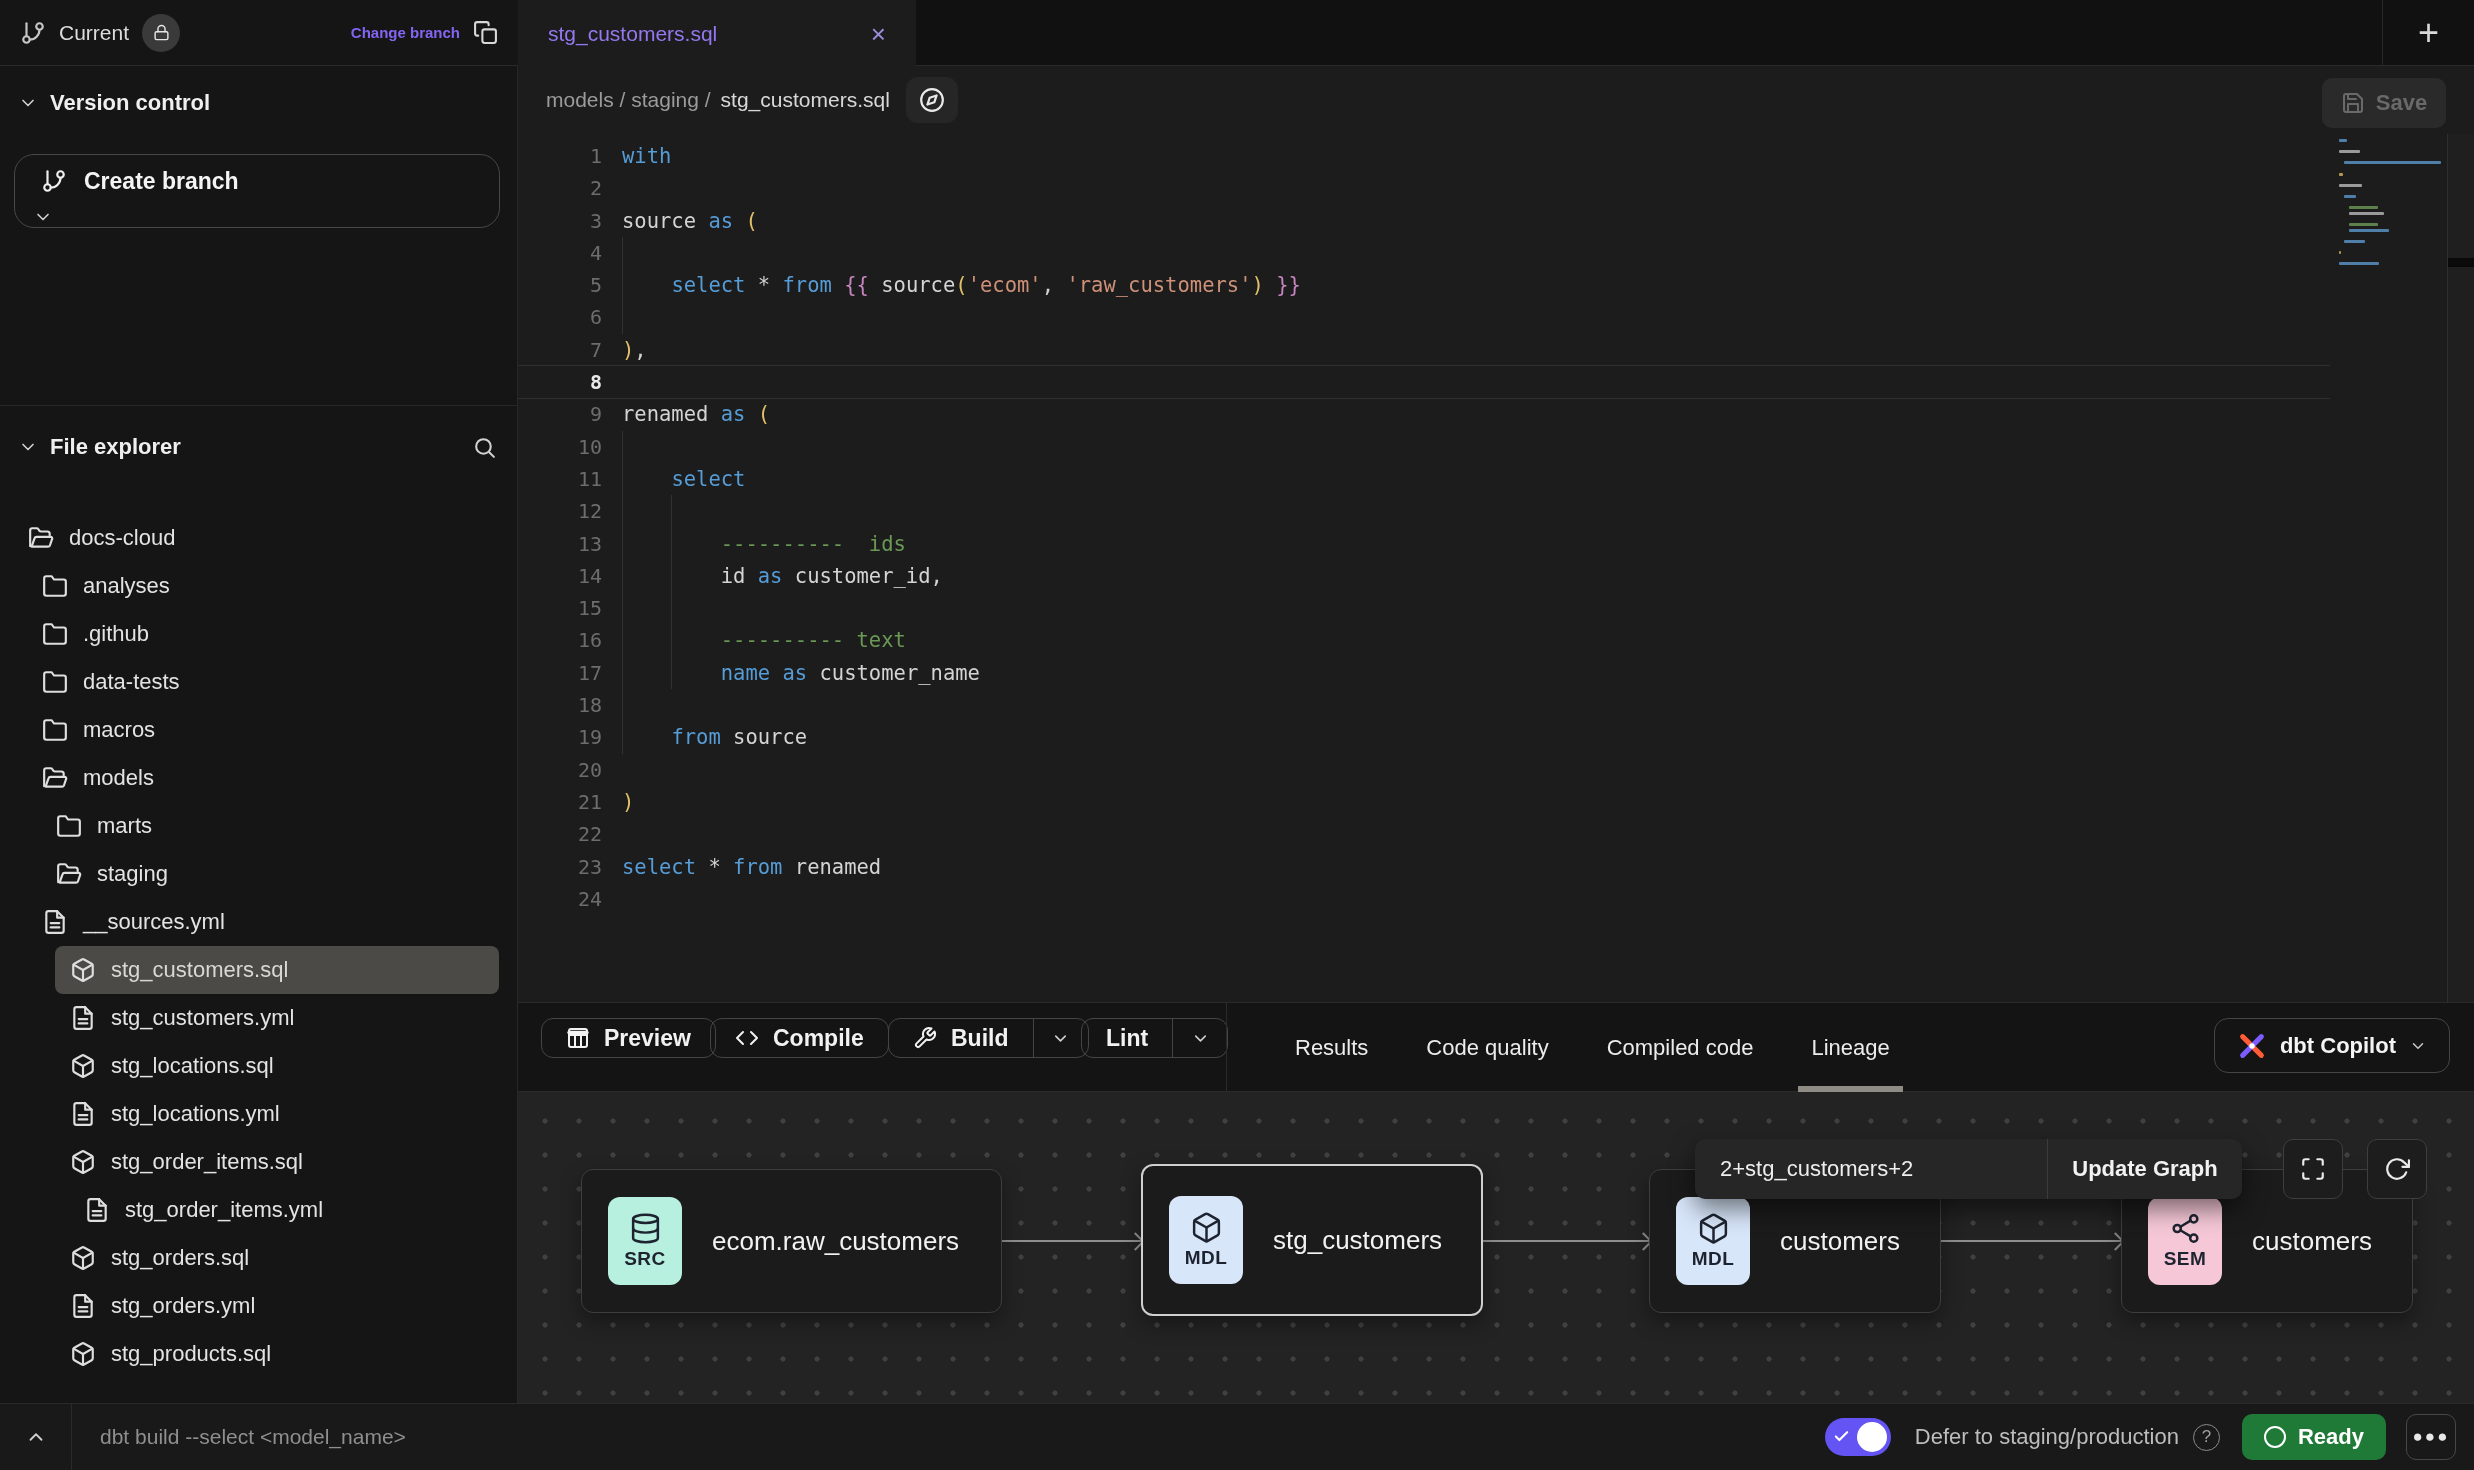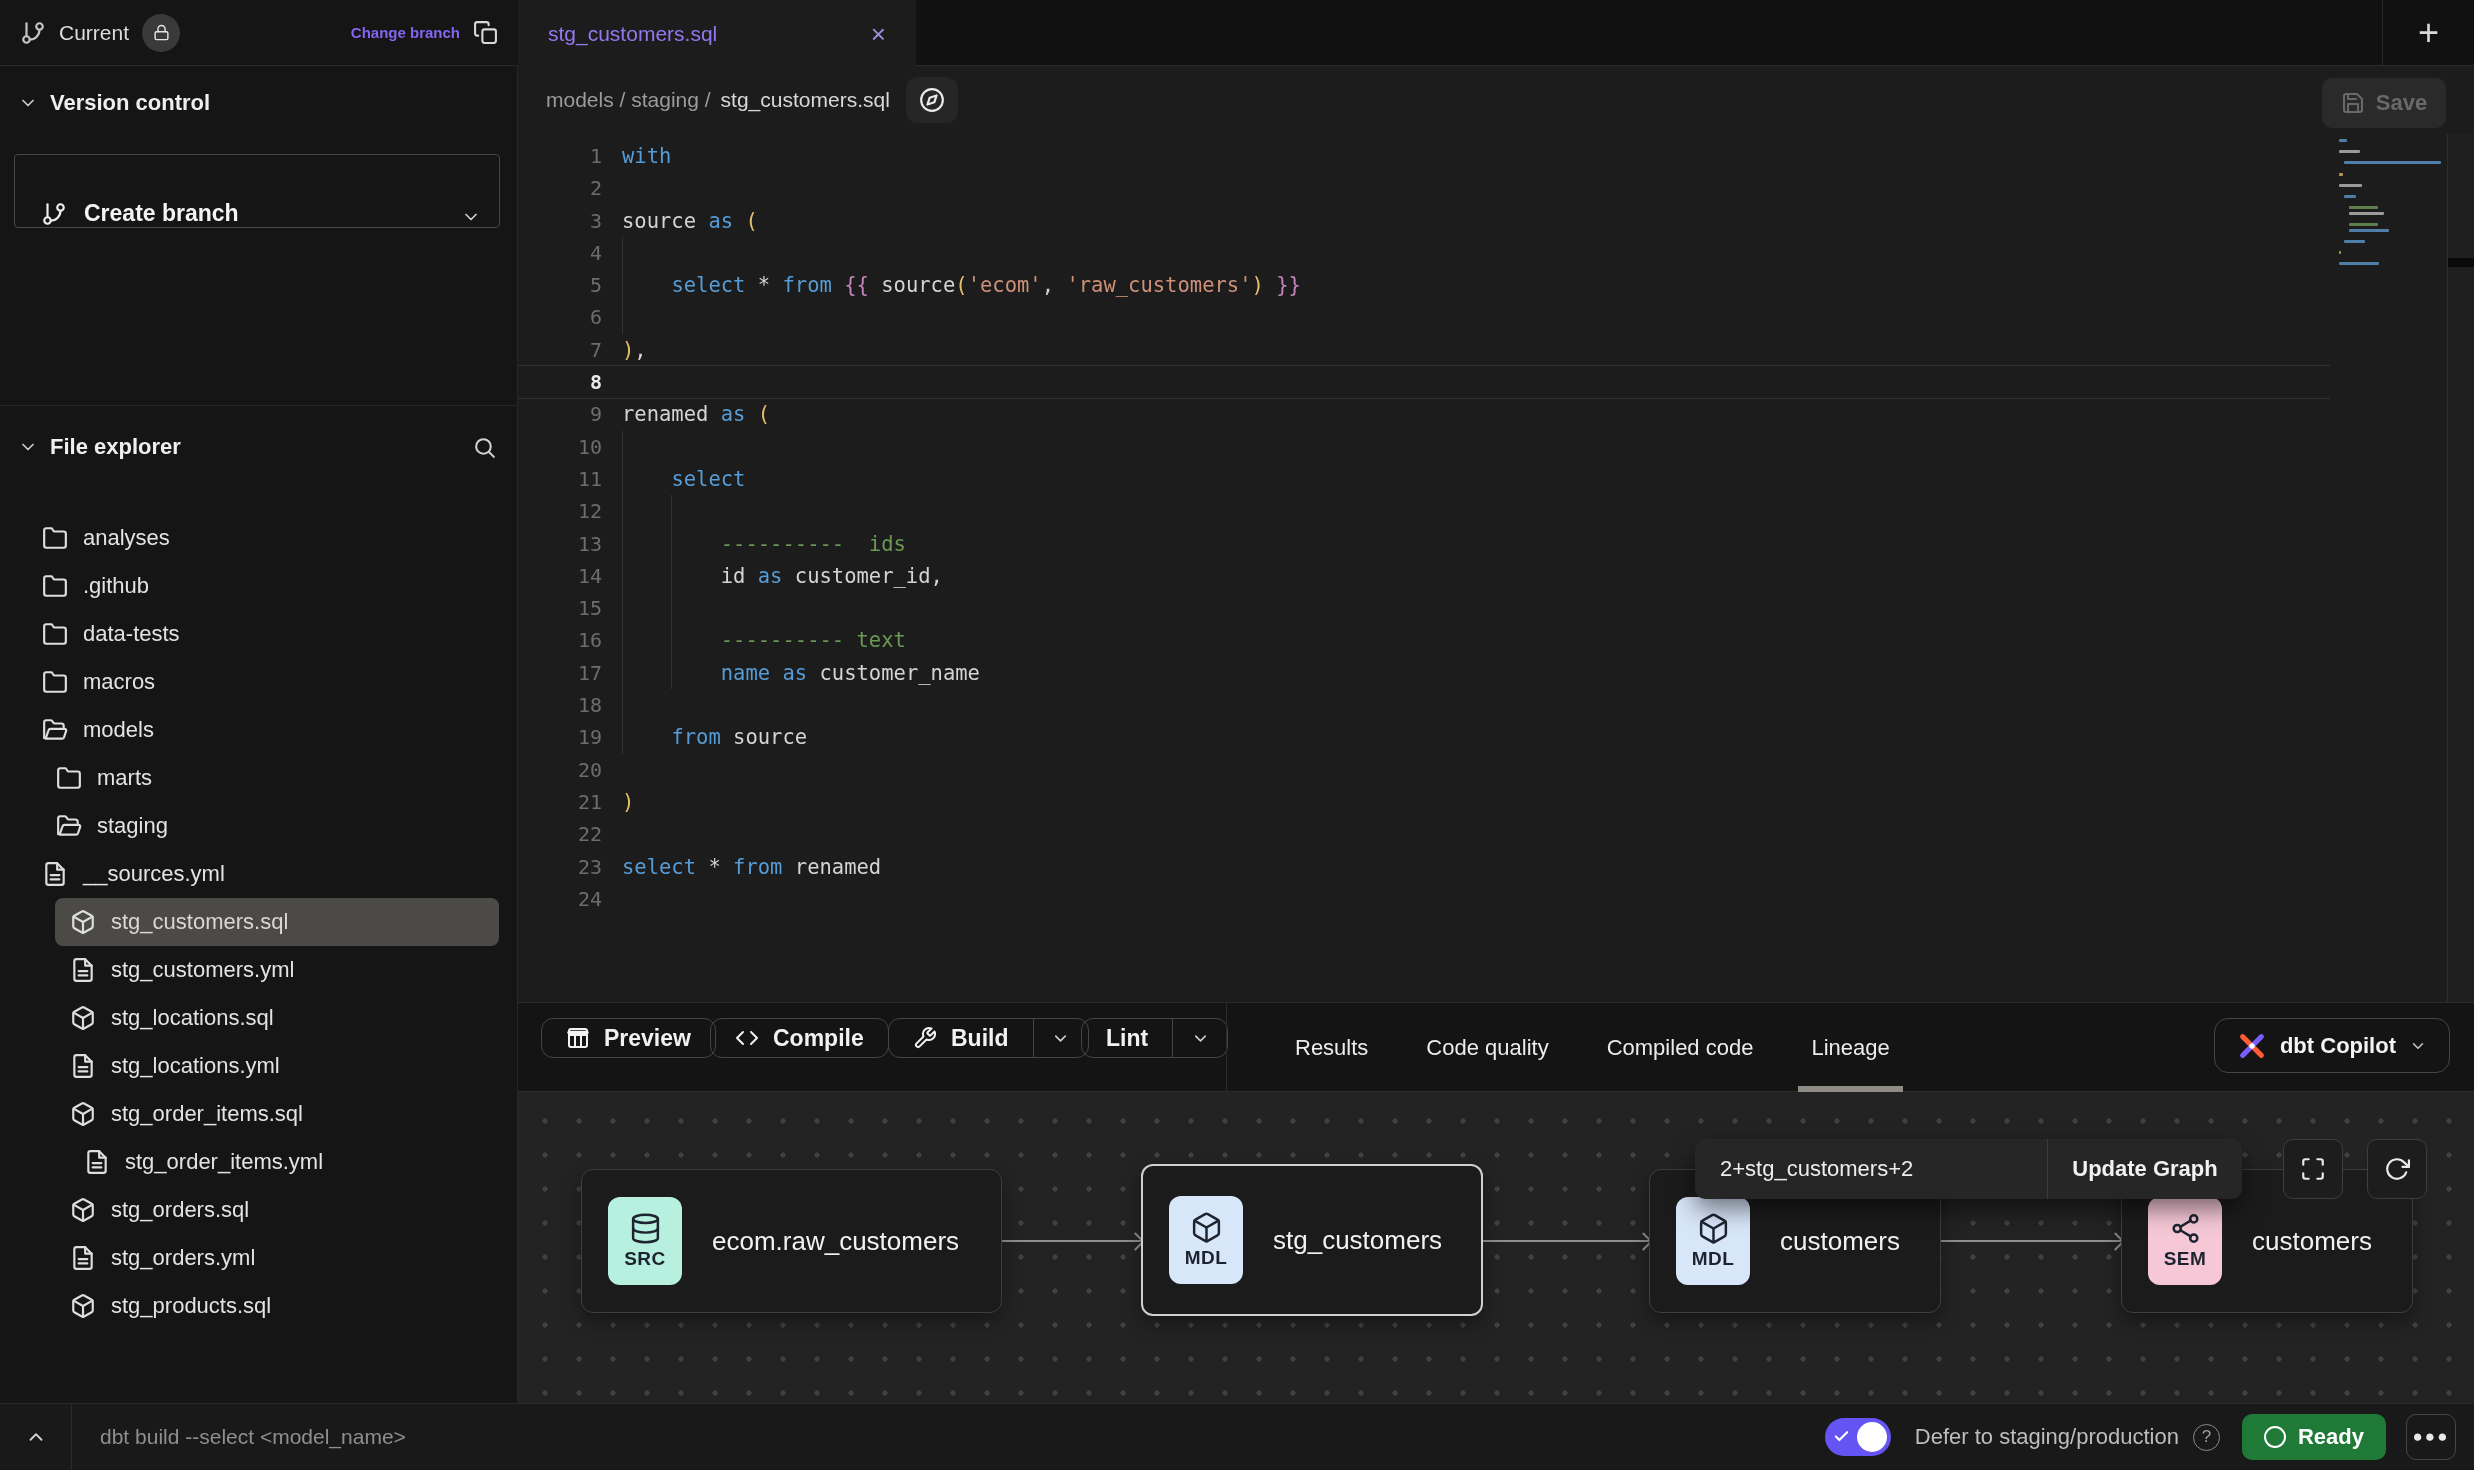--- a/index.html
+++ b/index.html
@@ -24,7 +24,7 @@
   .vc-header{position:absolute;left:18px;top:24px;display:flex;align-items:center;gap:12px;}
   .chev{font-size:20px;color:#cfcfcf;}
   .sec-title{font-size:22px;font-weight:700;color:#efefef;}
-  .btn-split{position:absolute;left:14px;top:88px;width:486px;height:74px;border:1.5px solid #474747;border-radius:4px;display:flex;align-items:flex-end;}
+  .btn-split{position:absolute;left:14px;top:88px;width:486px;height:74px;border:1.5px solid #474747;border-radius:20px;display:flex;align-items:flex-start;flex-direction:column;}
   .btn-split-main{flex:1;display:flex;align-items:center;padding-left:26px;gap:17px;}
   .btn-split-main .ic{font-size:26px;color:#efefef;}
   .btn-split-label{font-size:23px;font-weight:700;color:#f4f4f4;}

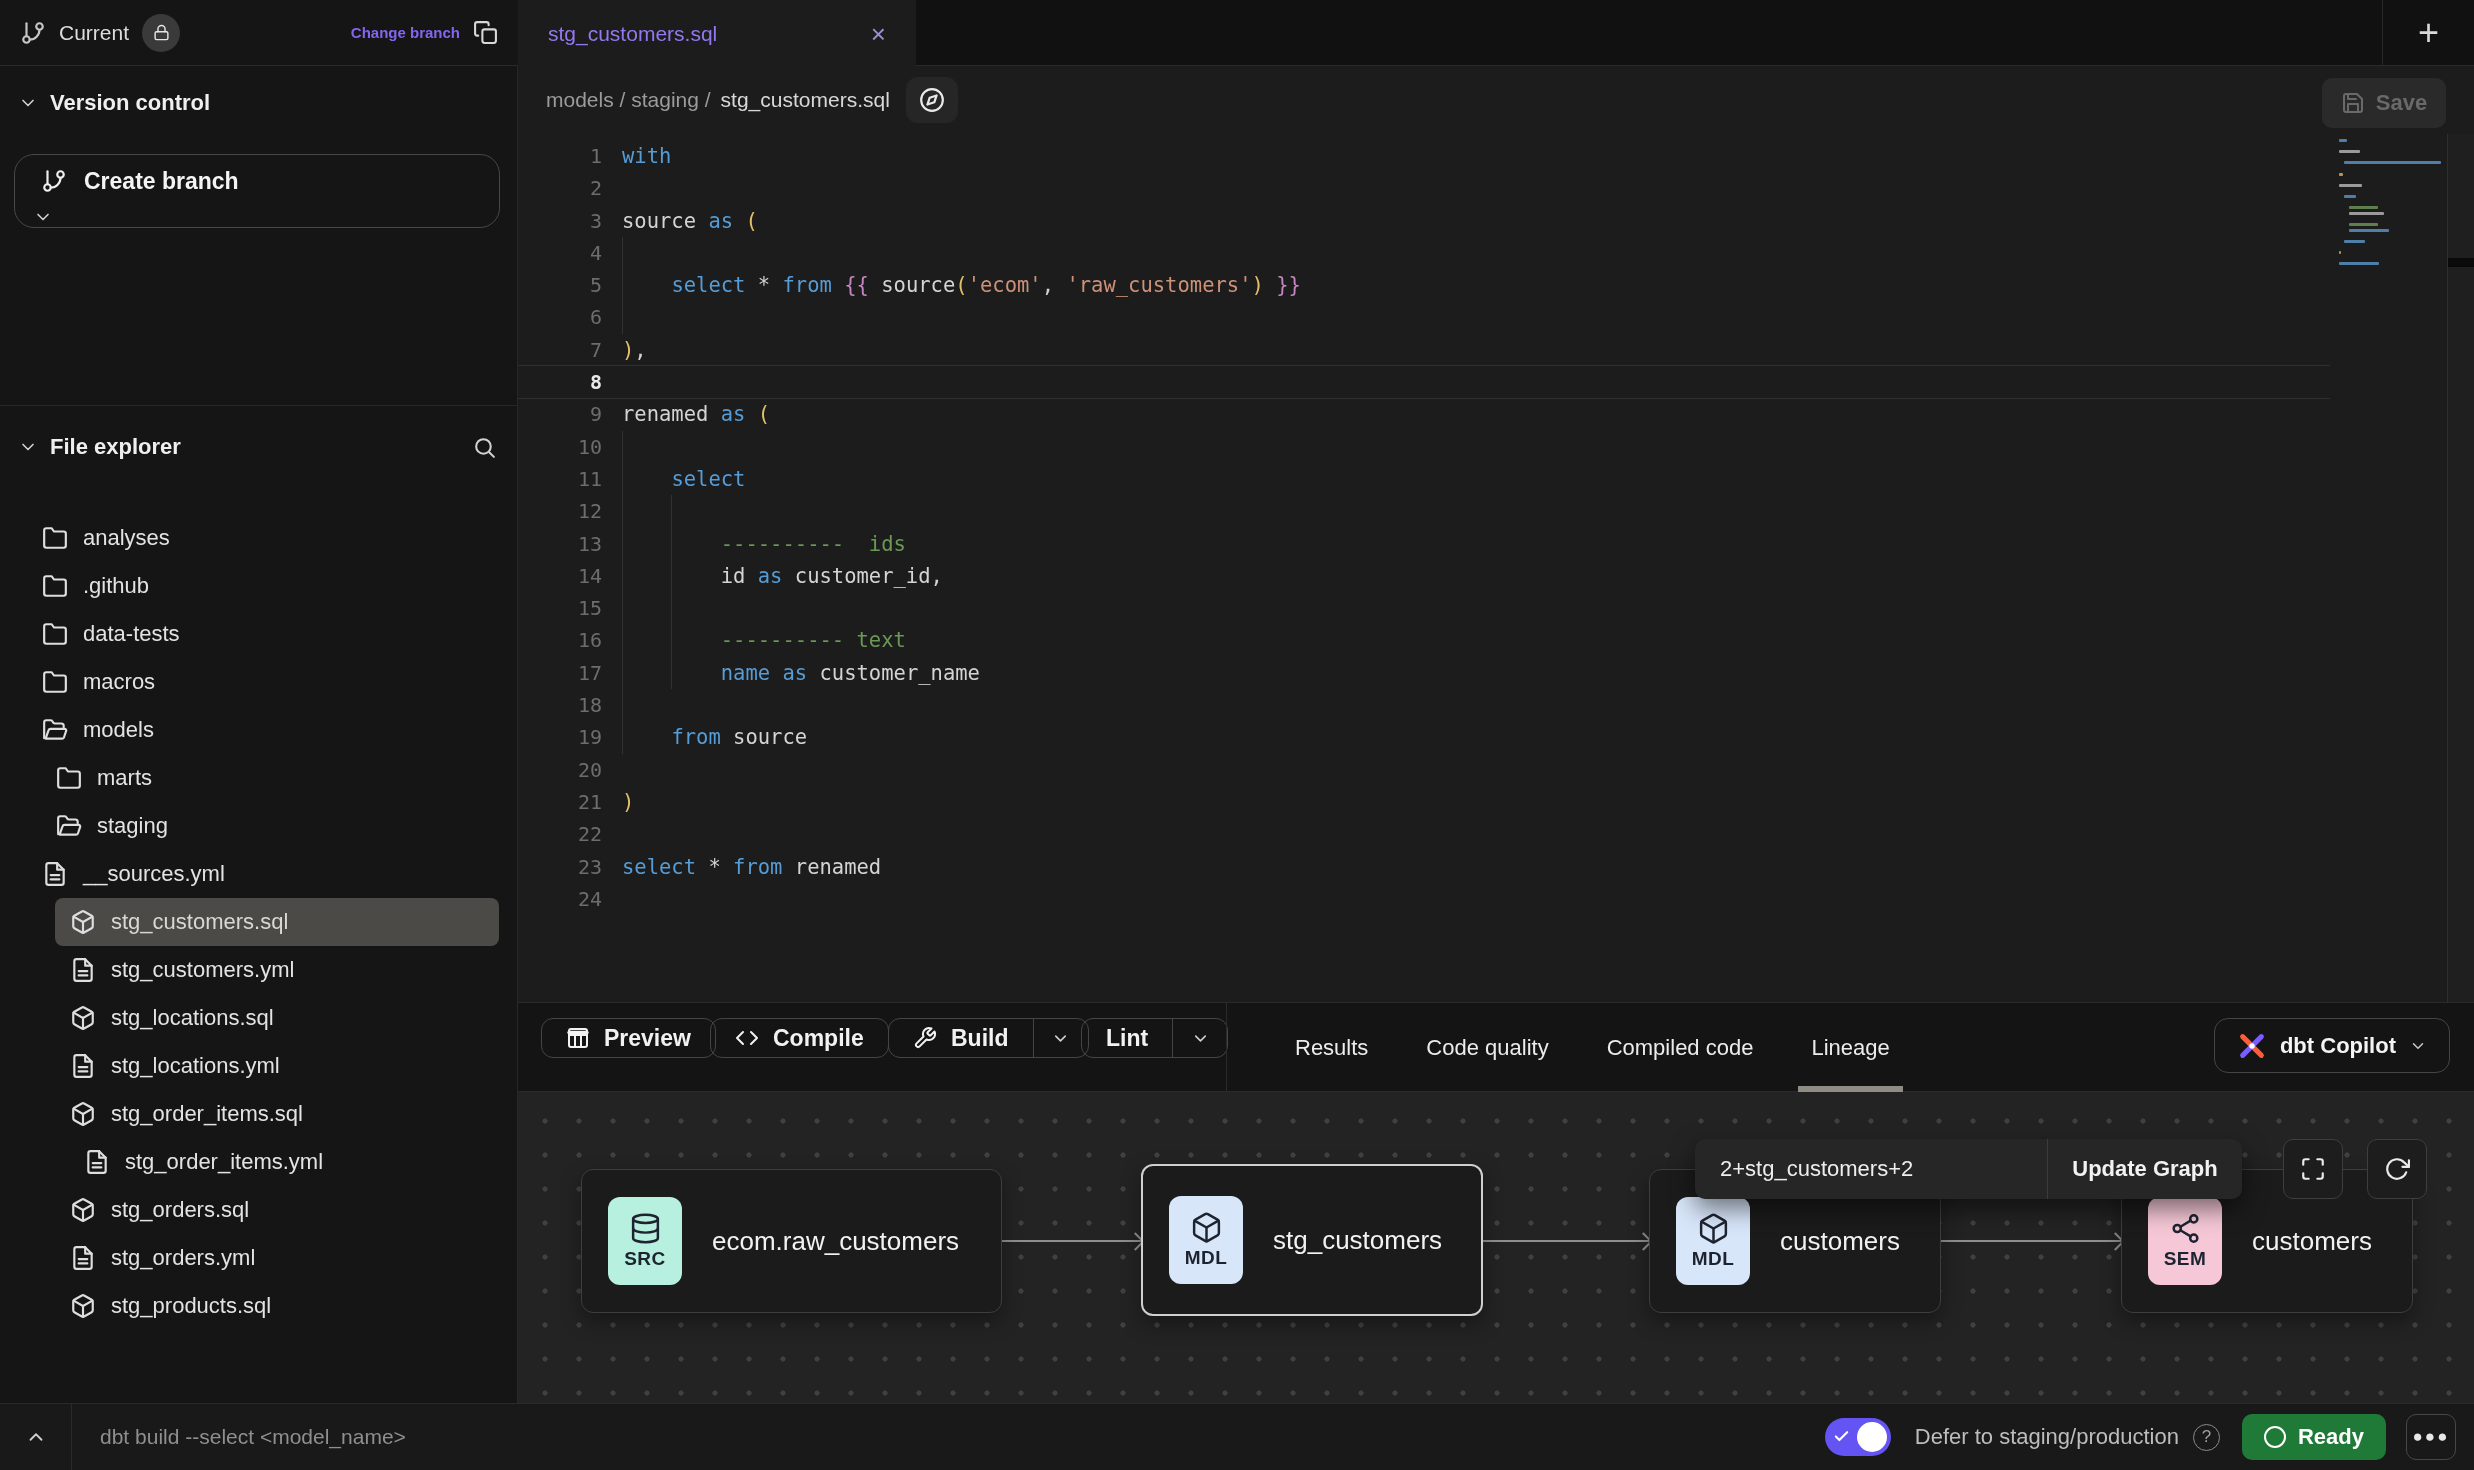--- a/index.html
+++ b/index.html
@@ -193,6 +193,13 @@
         </svg>
     </div>
     <div class="tree" id="tree">
+        <div class="trow" style="padding-left: 28px;">
+          <svg class="ic " viewBox="0 0 24 24">
+            <path d="M2 19.5V5a2 2 0 0 1 2-2h3.9a2 2 0 0 1 1.7.9l.8 1.2a2 2 0 0 0 1.7.9H18a2 2 0 0 1 2 2v1.5"></path>
+            <path d="M3.5 19.5 6 12.4A2 2 0 0 1 7.9 11H21a1.4 1.4 0 0 1 1.3 1.9l-2 5.8a2 2 0 0 1-1.9 1.3H3.5z"></path>
+          </svg>
+          <span>docs-cloud</span>
+        </div>
         <div class="trow" style="padding-left: 42px;">
           <svg class="ic " viewBox="0 0 24 24">
             <path d="M22 19a2 2 0 0 1-2 2H4a2 2 0 0 1-2-2V5a2 2 0 0 1 2-2h5l2 3h9a2 2 0 0 1 2 2z"></path>

